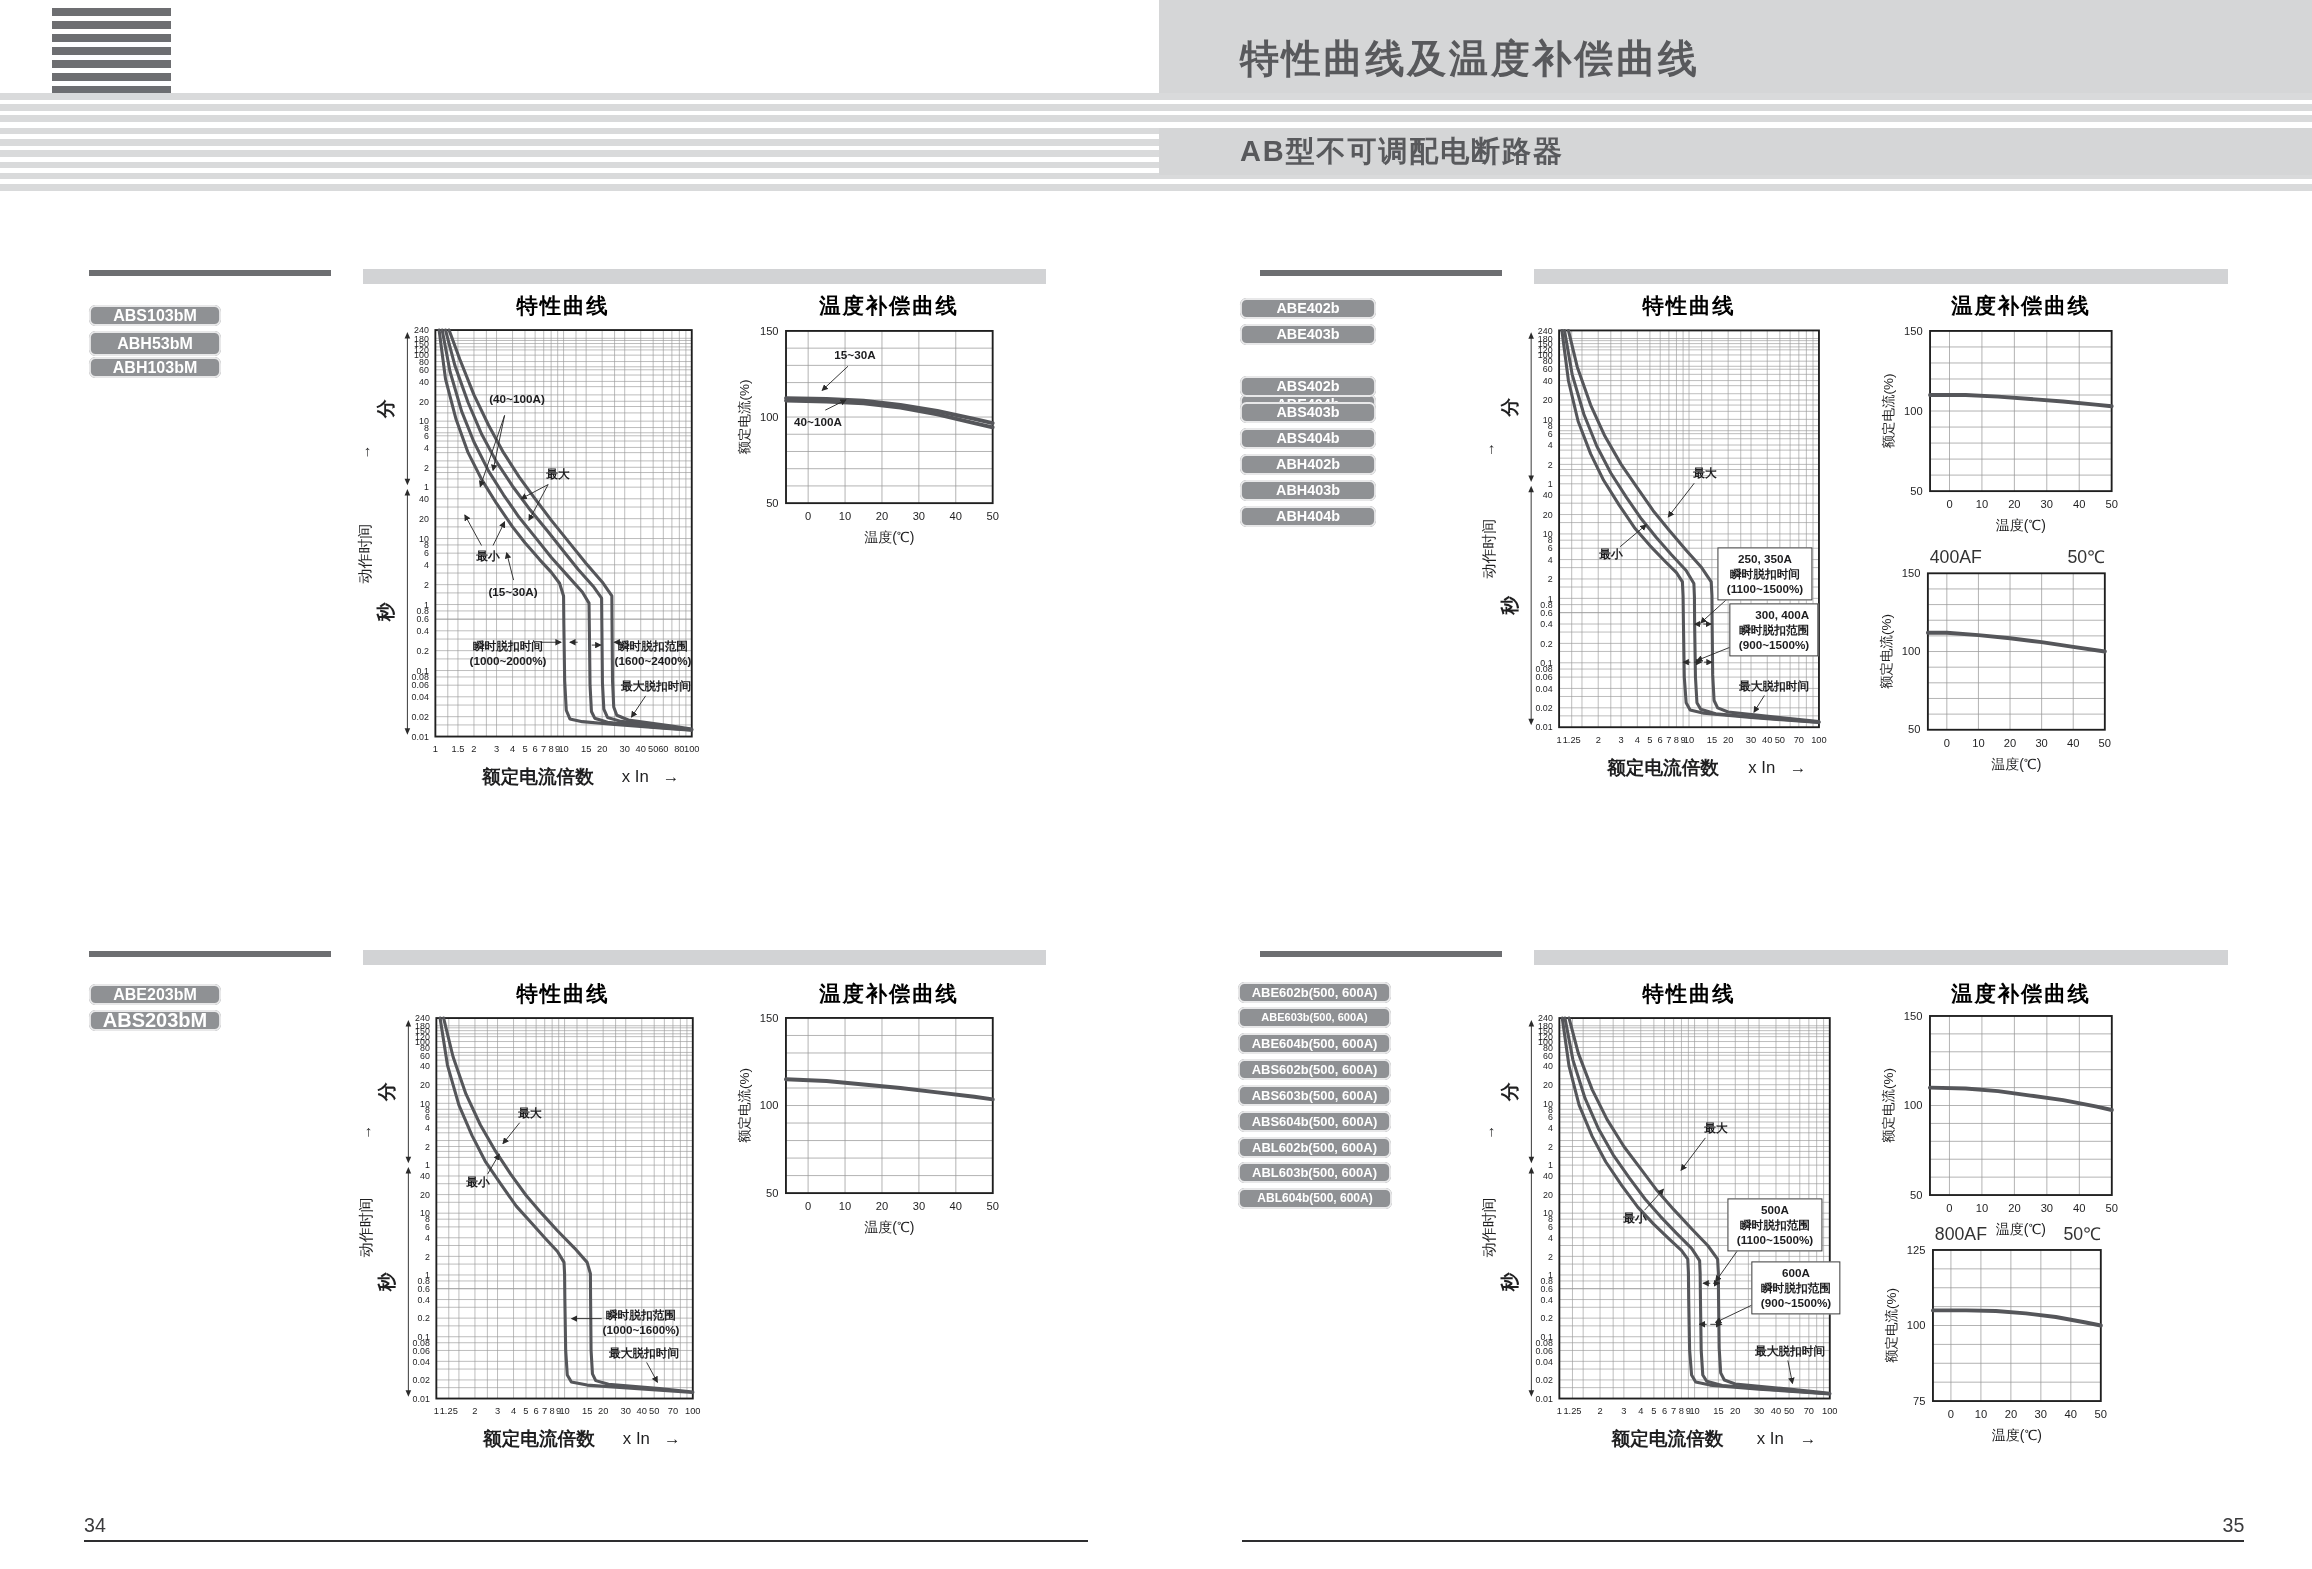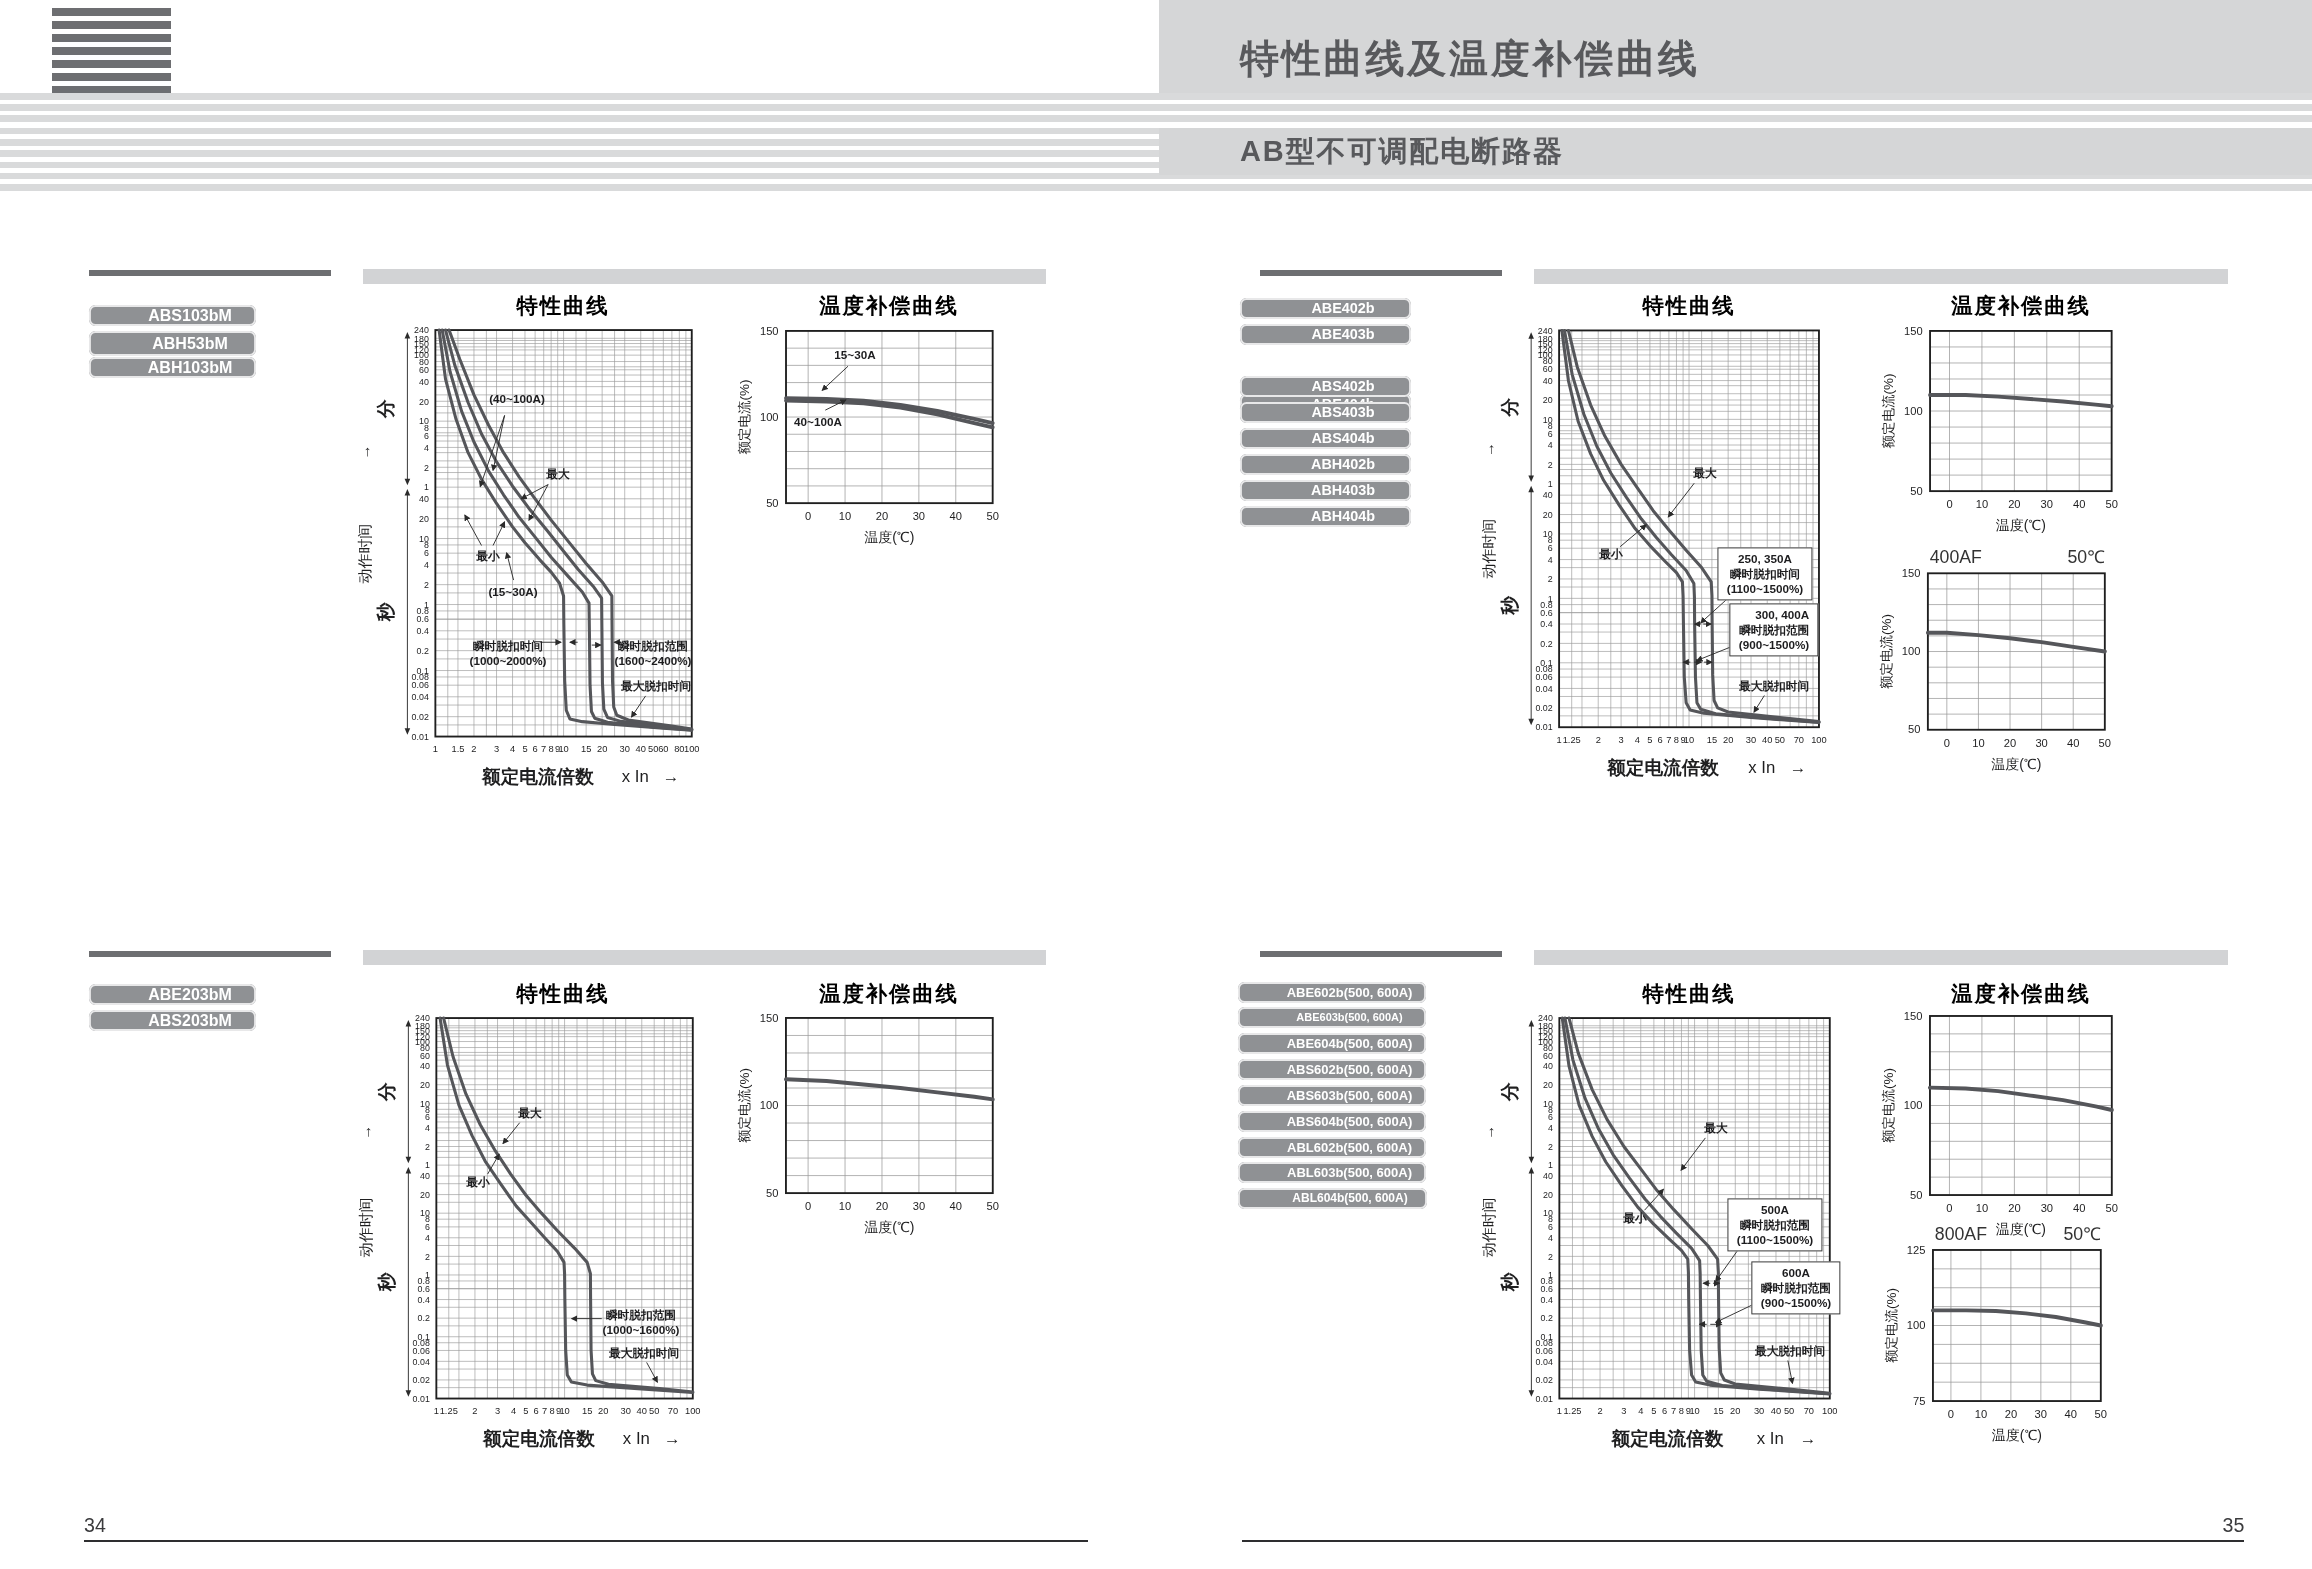--- a/index.html
+++ b/index.html
@@ -20,7 +20,7 @@
   .bar-light{background:#d2d3d5;}
   .badge{position:absolute;display:flex;align-items:center;justify-content:center;
      background:#8f9194;color:#ffffff;font-weight:bold;border-radius:6.5px;
-     box-shadow:0 0 0 1.9px #e8e8e9 inset;padding-left:35px;}
+     box-shadow:0 0 0 1.9px #e8e8e9 inset;}
   .chart-title{position:absolute;transform:translateX(-50%);font-size:21.4px;font-weight:bold;color:#000000;letter-spacing:1.9px;}
   .chart-wrap{position:absolute;overflow:visible;}
   .chart-wrap svg{position:absolute;left:0;top:0;overflow:visible;}

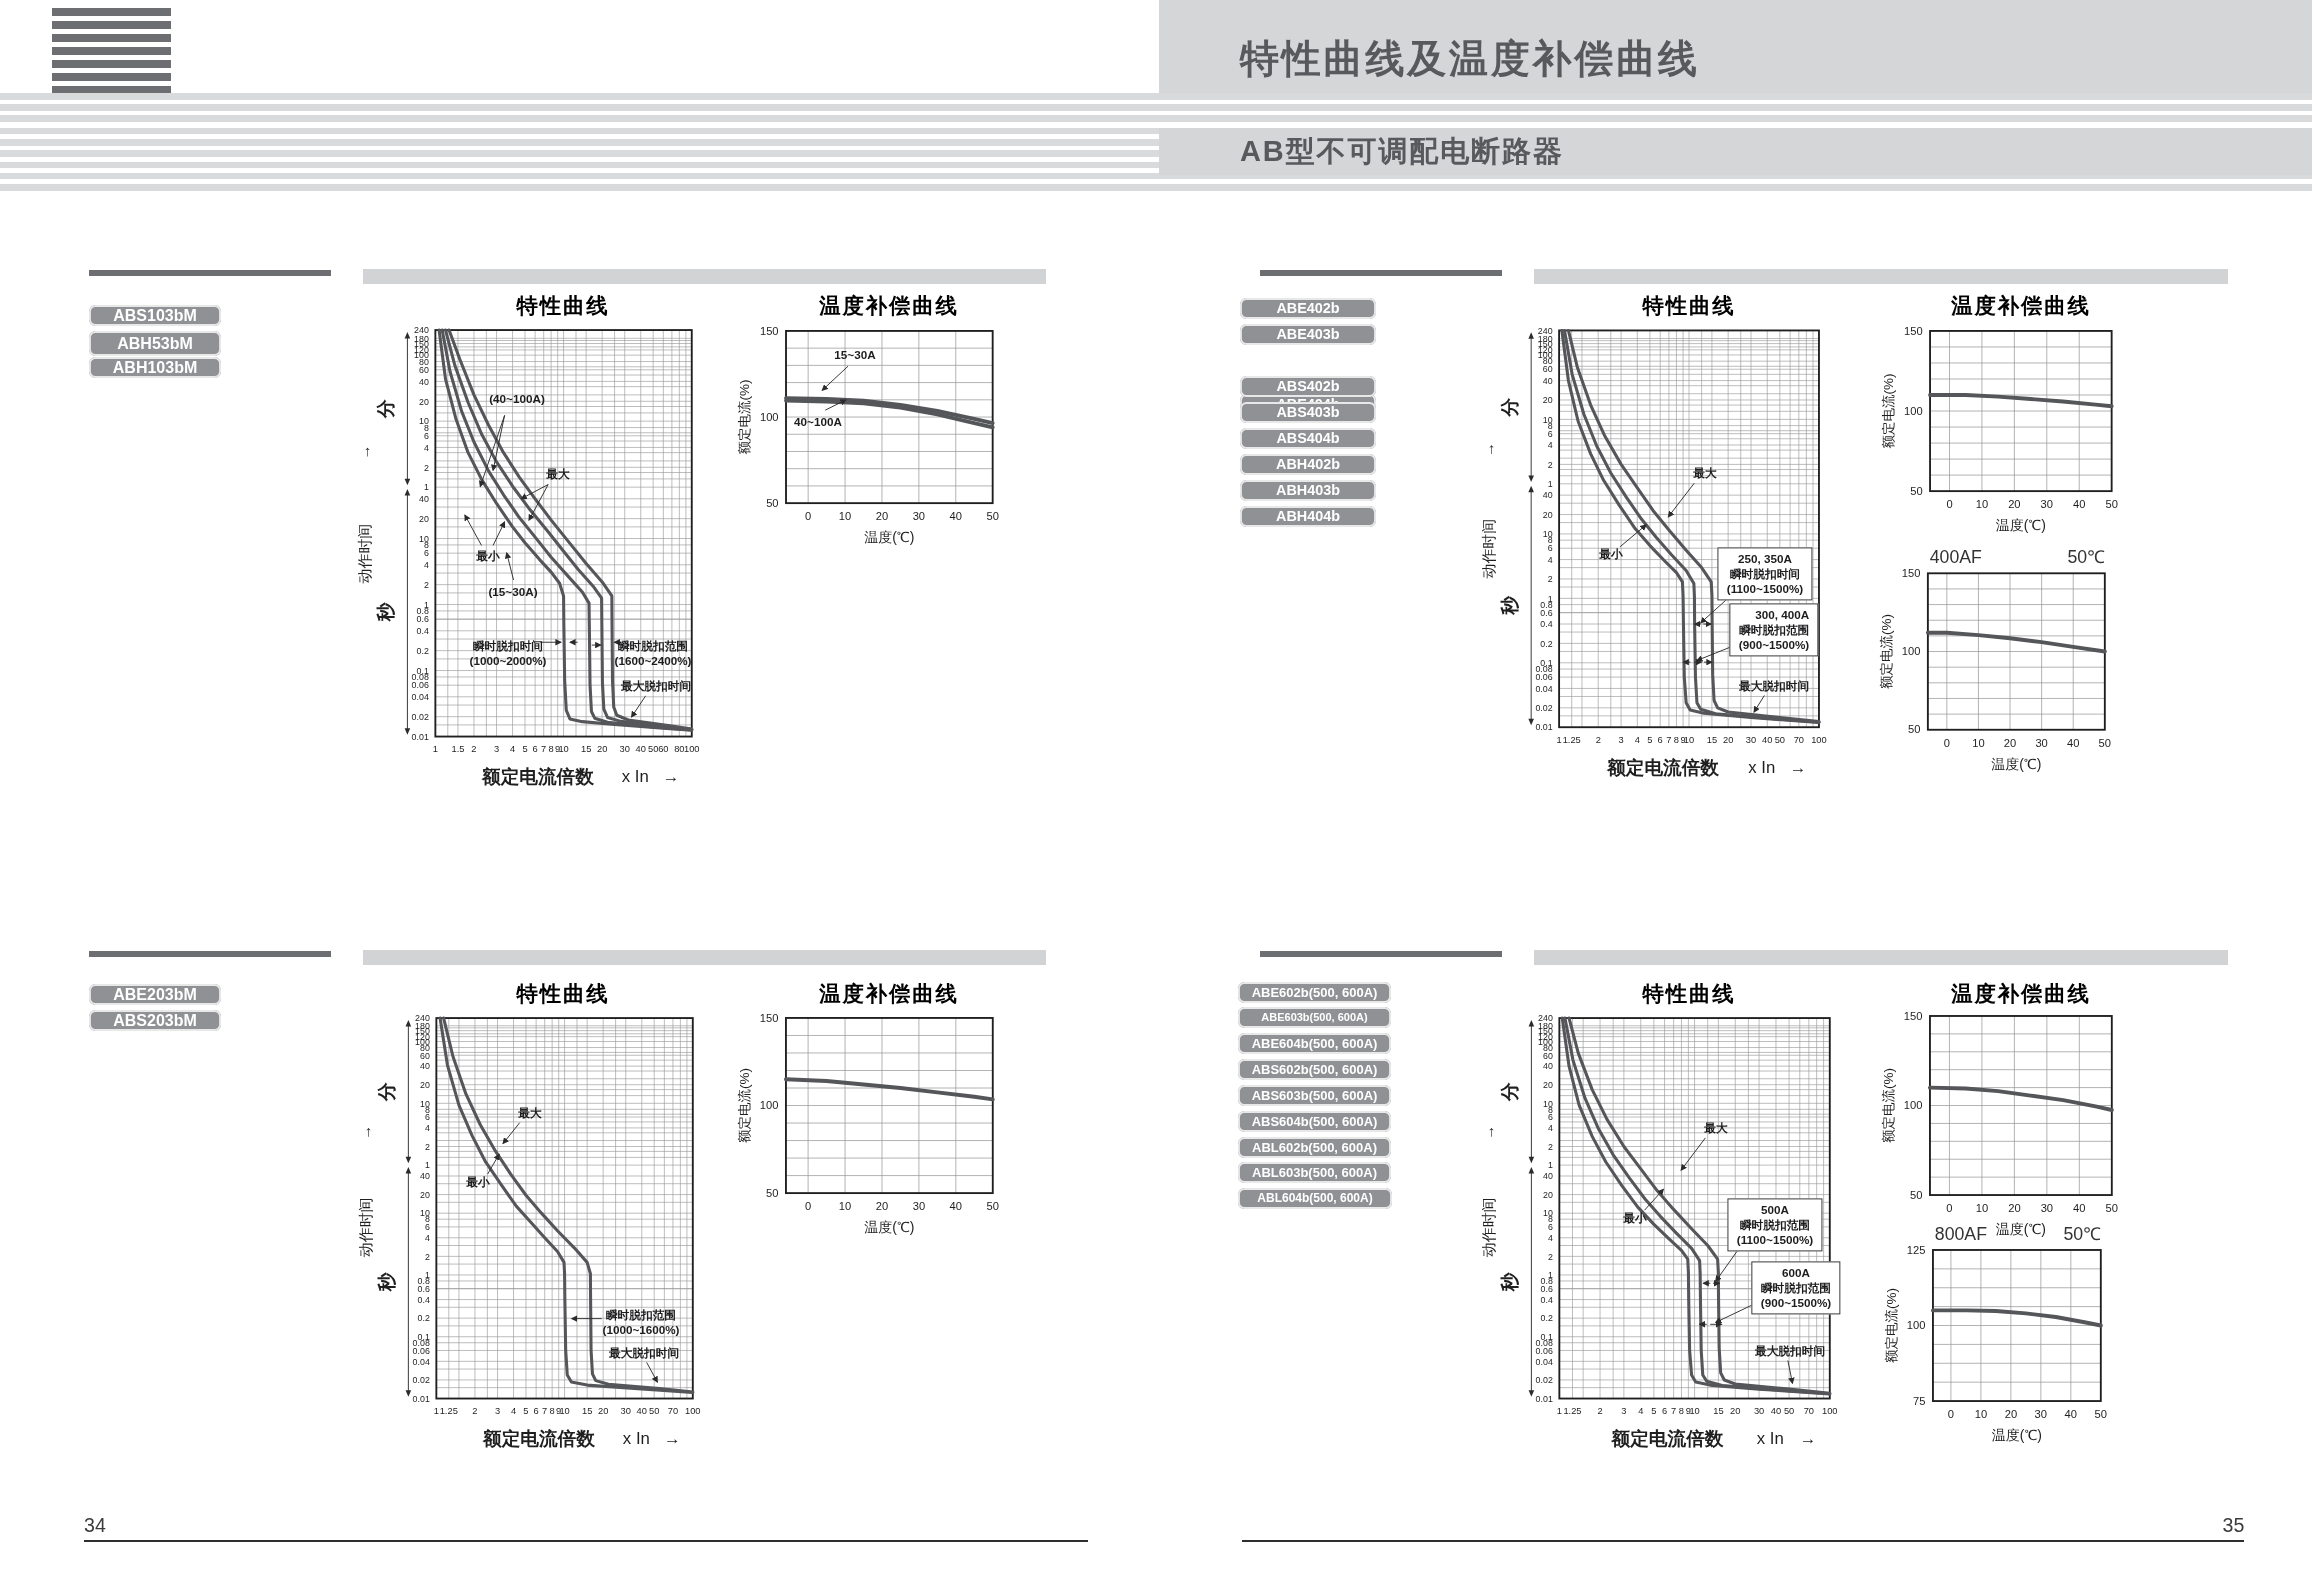--- a/index.html
+++ b/index.html
@@ -531,7 +531,7 @@
       <div class="abs bar-dark" style="left: 89px; top: 951px; width: 242px; height: 5.6px;"></div>
       <div class="abs bar-light" style="left: 363px; top: 950px; width: 683px; height: 15px;"></div>
       <div class="badge" style="left: 89px; top: 984px; width: 132px; height: 21.4px; font-size: 16px;">ABE203bM</div>
-      <div class="badge" style="left: 89px; top: 1010px; width: 132px; height: 21.4px; font-size: 16px;">ABS203bM</div>
+      <div class="badge" style="left: 89px; top: 1010px; width: 132px; height: 21.4px; font-size: 20px;">ABS203bM</div>
       <div class="chart-title" style="left: 563px; top: 979px;">特性曲线</div>
       <div class="chart-title" style="left: 889px; top: 979px;">温度补偿曲线</div>
       <div class="chart-wrap" style="left: 356px; top: 1005px; width: 350px; height: 470px;">

